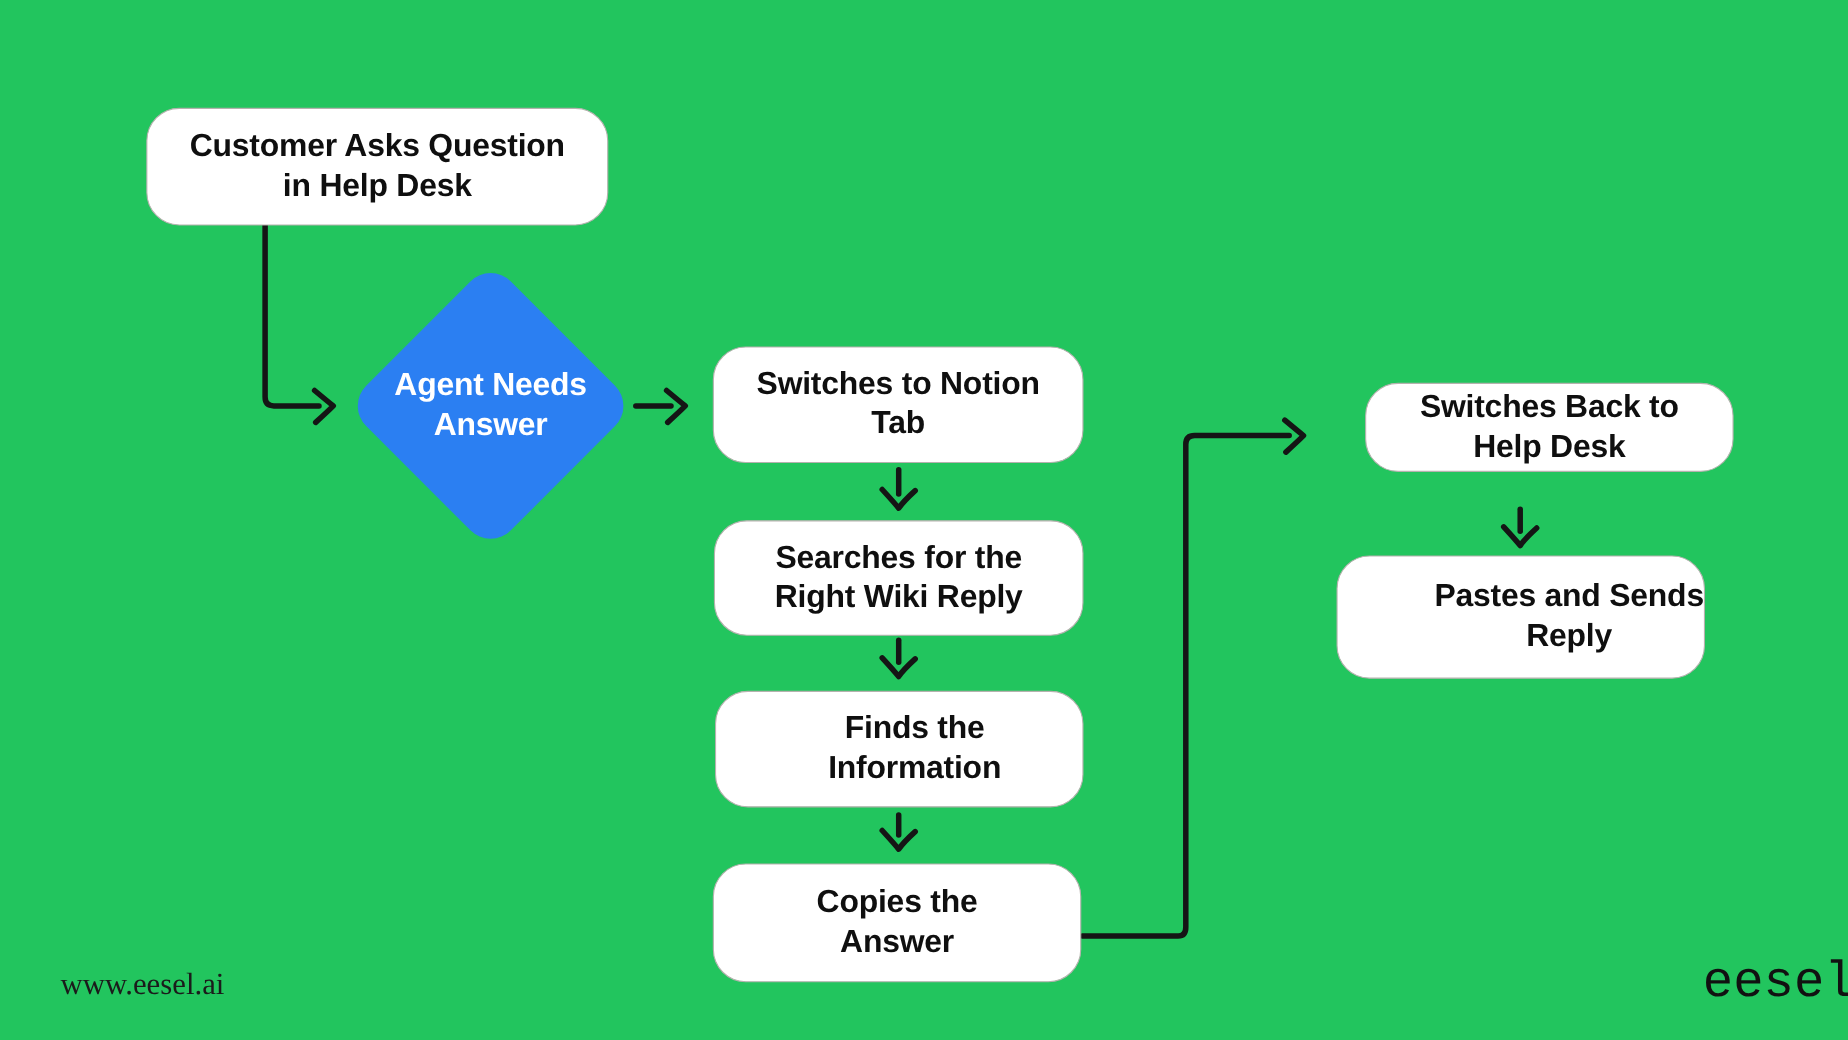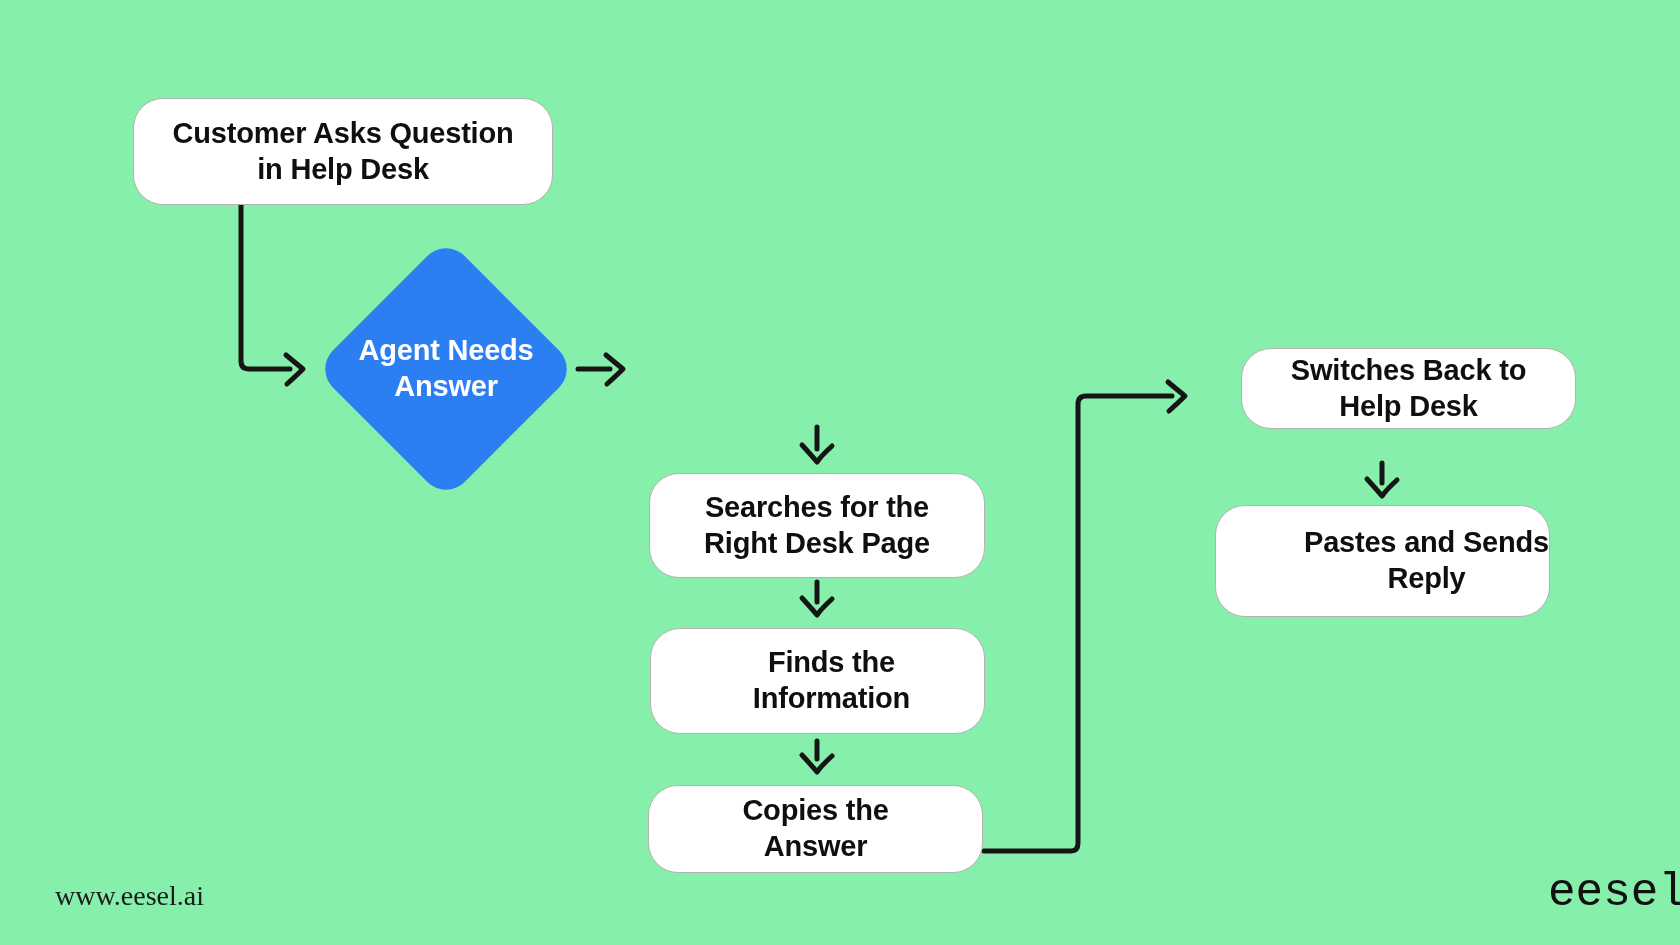--- a/index.html
+++ b/index.html
@@ -7,7 +7,7 @@
     position: relative;
     width: 1680px;
     height: 945px;
-    background: #86efac;
+    background: #22c55e;
     overflow: hidden;
     font-family: "Liberation Sans", sans-serif;
   }

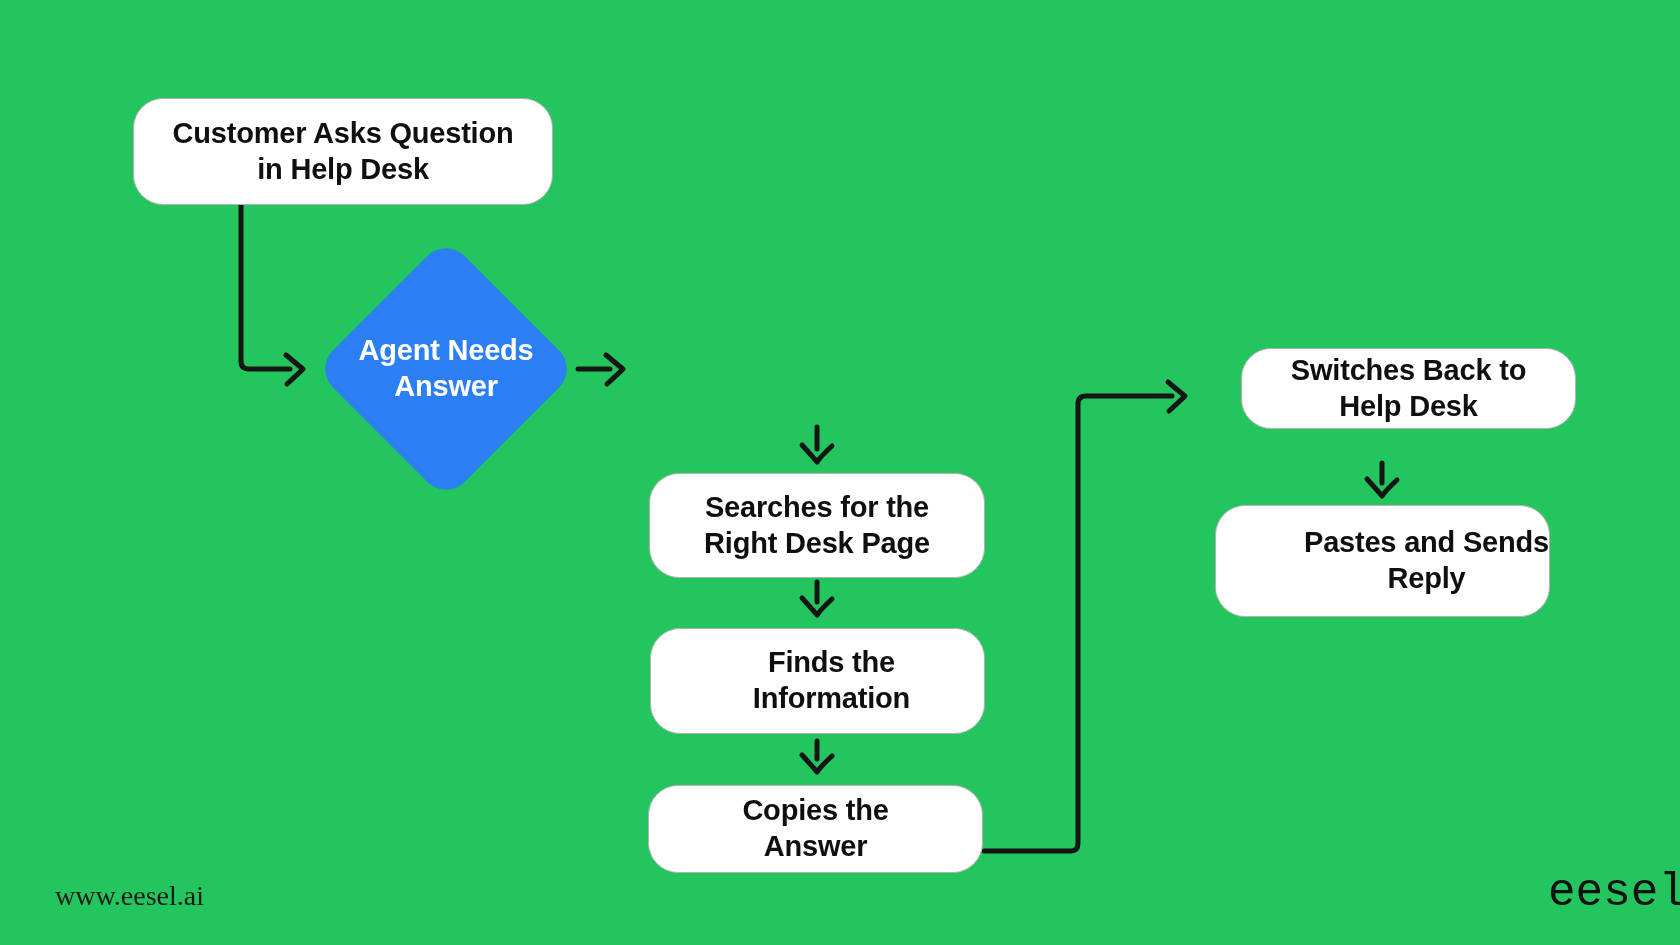--- a/index.html
+++ b/index.html
@@ -123,6 +123,10 @@
     </div>
   </div>
 
+  <div class="node" id="node-switch-notion">
+    <span class="node-label">Switches to Notion
+Tab</span>
+  </div>
 
   <div class="node" id="node-search-wiki">
     <span class="node-label">Searches for the

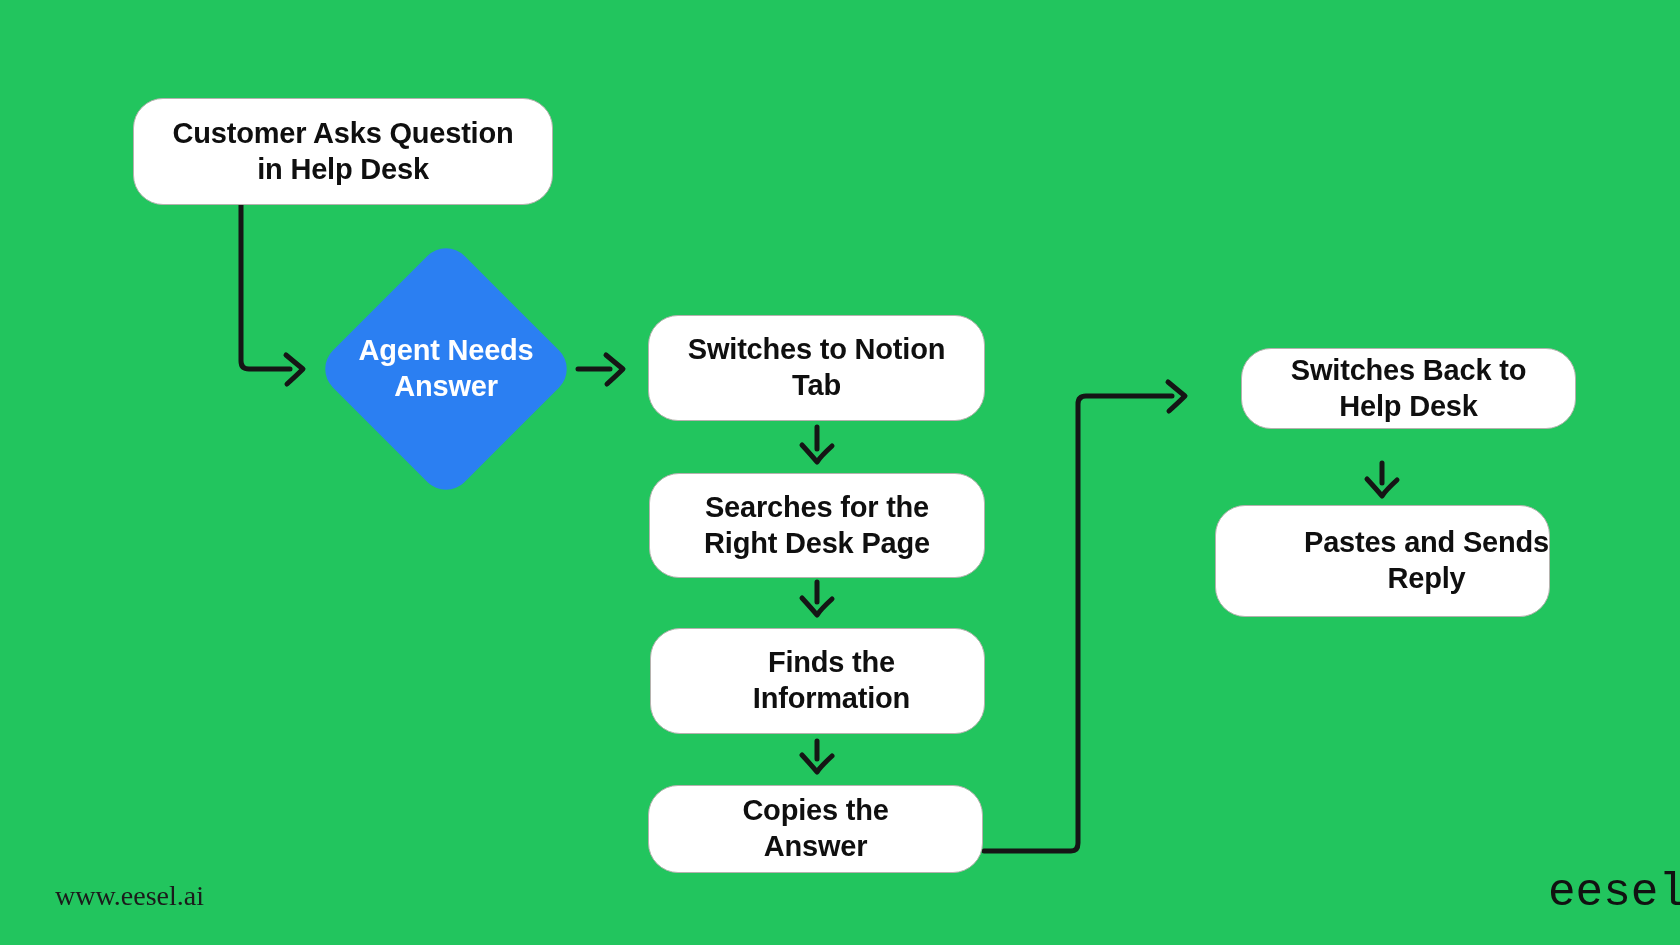--- a/index.html
+++ b/index.html
@@ -130,7 +130,7 @@
 
   <div class="node" id="node-search-wiki">
     <span class="node-label">Searches for the
-Right Desk Page</span>
+Right Wiki Reply</span>
   </div>
 
   <div class="node" id="node-find-info">

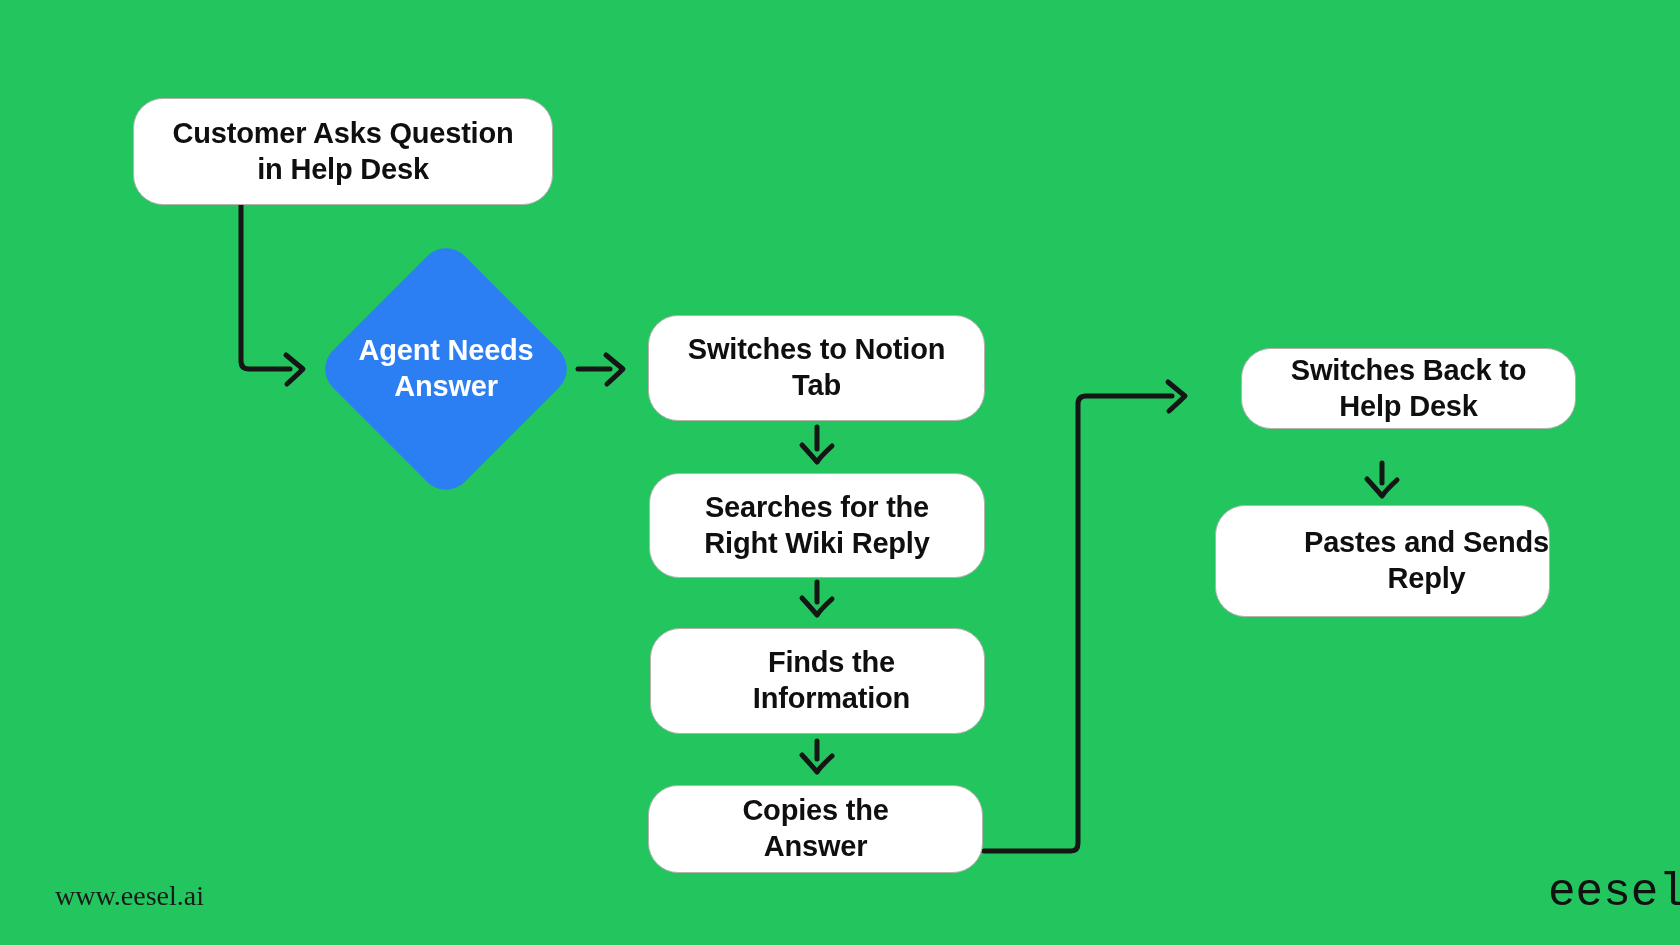--- a/index.html
+++ b/index.html
@@ -59,7 +59,7 @@
   #node-switch-notion     { left: 648px; top: 315px; width: 337px; height: 106px; }
   #node-search-wiki       { left: 649px; top: 473px; width: 336px; height: 105px; }
   #node-find-info         { left: 650px; top: 628px; width: 335px; height: 106px; padding-left: 28px; }
-  #node-copy-answer       { left: 648px; top: 785px; width: 335px; height: 88px; }
+  #node-copy-answer       { left: 648px; top: 785px; width: 335px; height: 108px; }
   #node-switch-back       { left: 1215px; top: 348px; width: 335px; height: 81px; margin-left: 26px; }
   #node-paste-send        { left: 1215px; top: 505px; width: 335px; height: 112px; justify-content: flex-end; }
 

